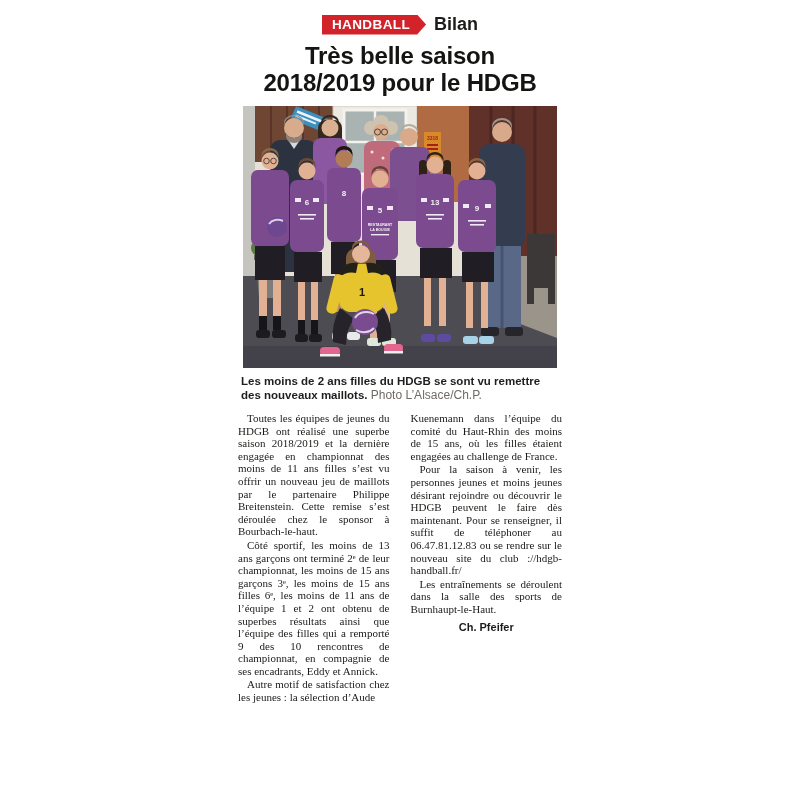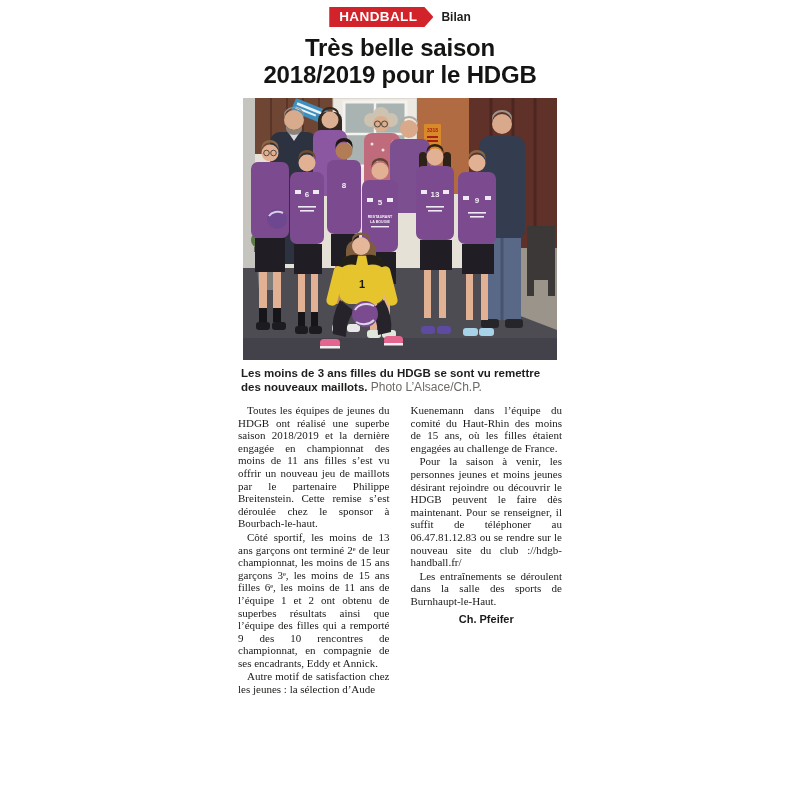--- a/index.html
+++ b/index.html
@@ -4,7 +4,7 @@
 <style>
   html,body{margin:0;padding:0;background:#ffffff;}
   body{width:800px;height:800px;font-family:"Liberation Sans",sans-serif;overflow:hidden;}
-  .page{width:324px;margin:7px auto;}
+  .page{width:324px;margin:14px auto;}
   .kicker{display:flex;justify-content:center;align-items:center;gap:8px;margin-bottom:7px;}
   .badge{background:#d2232a;color:#fff;font-weight:bold;font-size:13.5px;line-height:17px;
          padding:1px 16px 2px 10px;letter-spacing:.4px;

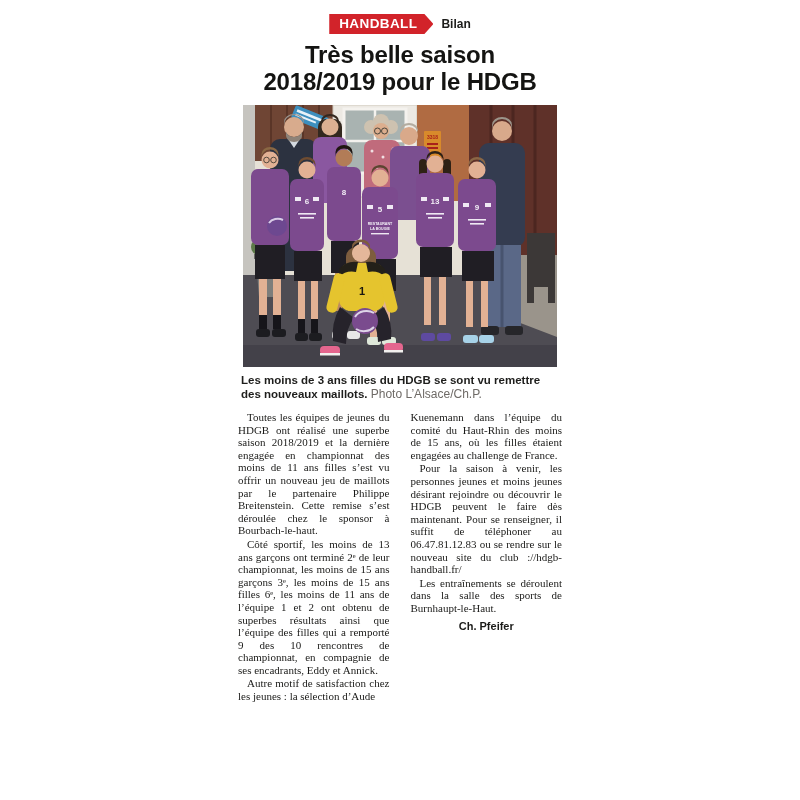--- a/index.html
+++ b/index.html
@@ -9,7 +9,7 @@
   .badge{background:#d2232a;color:#fff;font-weight:bold;font-size:13.5px;line-height:17px;
          padding:1px 16px 2px 10px;letter-spacing:.4px;
          clip-path:polygon(0 0,calc(100% - 9px) 0,100% 50%,calc(100% - 9px) 100%,0 100%);}
-  .section{font-weight:bold;font-size:12px;color:#1d1d1b;}
+  .section{font-weight:bold;font-size:18px;color:#1d1d1b;}
   h1{margin:0 0 10px;text-align:center;font-size:24px;line-height:27px;color:#141412;
      letter-spacing:-.2px;font-weight:bold;}
   .photo{display:block;margin:0 auto;width:314px;height:262px;background:#e6e1d6;}

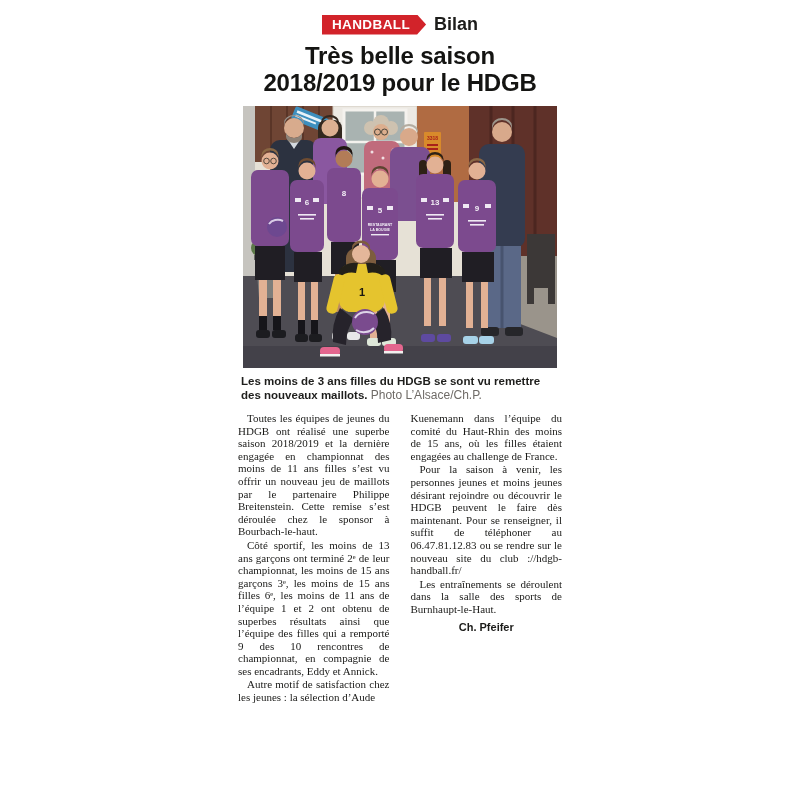--- a/index.html
+++ b/index.html
@@ -244,7 +244,7 @@
     </g>
   </svg>
 
-  <p class="caption"><span>Les moins de 3 ans filles du HDGB se sont vu remettre des nouveaux maillots.</span>
+  <p class="caption"><span>Les moins de 2 ans filles du HDGB se sont vu remettre des nouveaux maillots.</span>
     <span class="credit">Photo L’Alsace/Ch.P.</span></p>
 
   <div class="cols">

